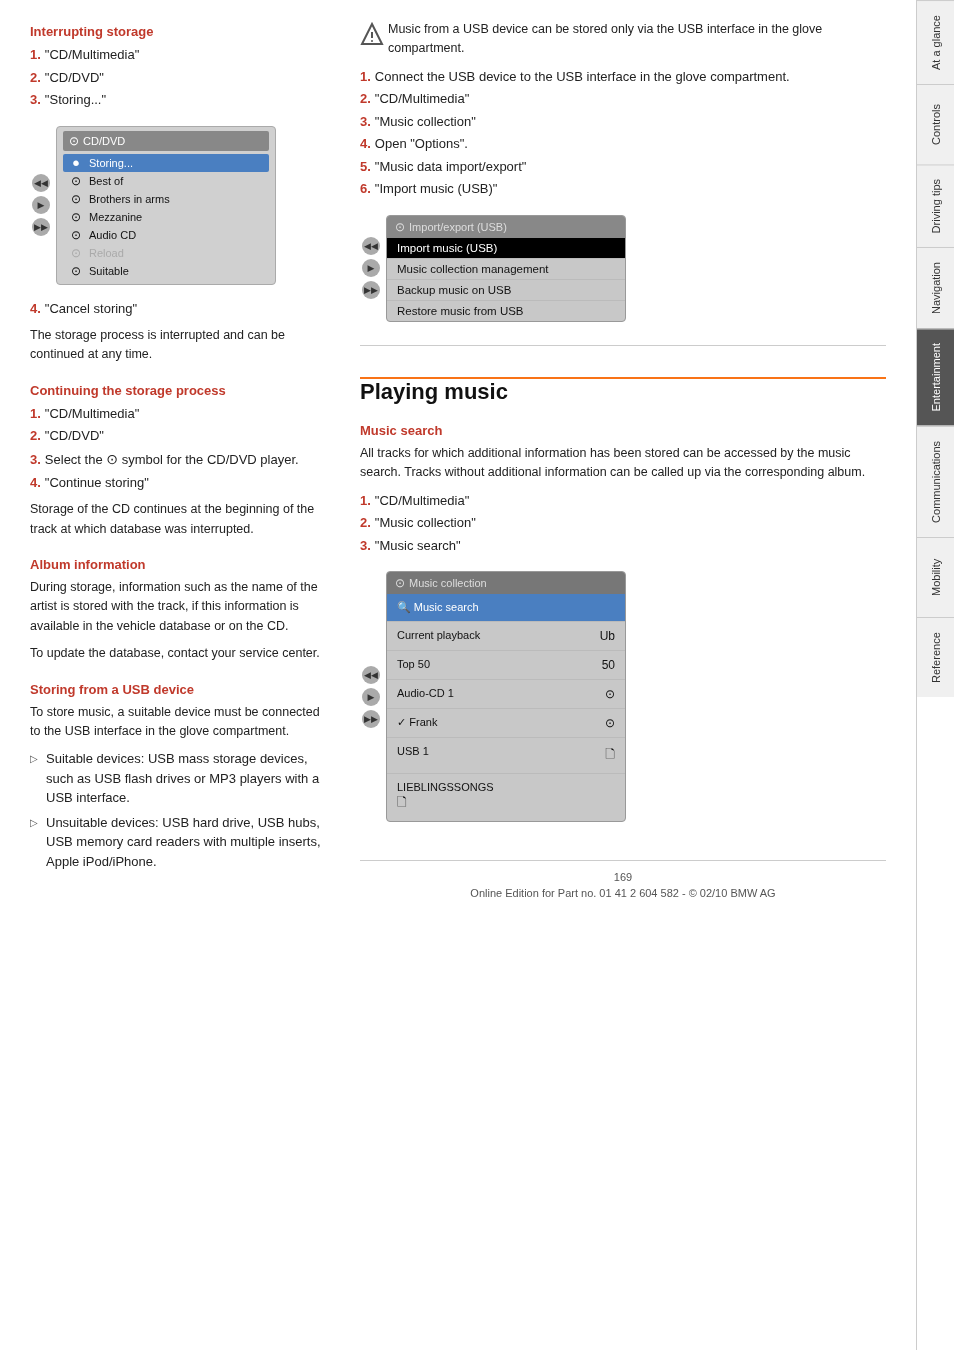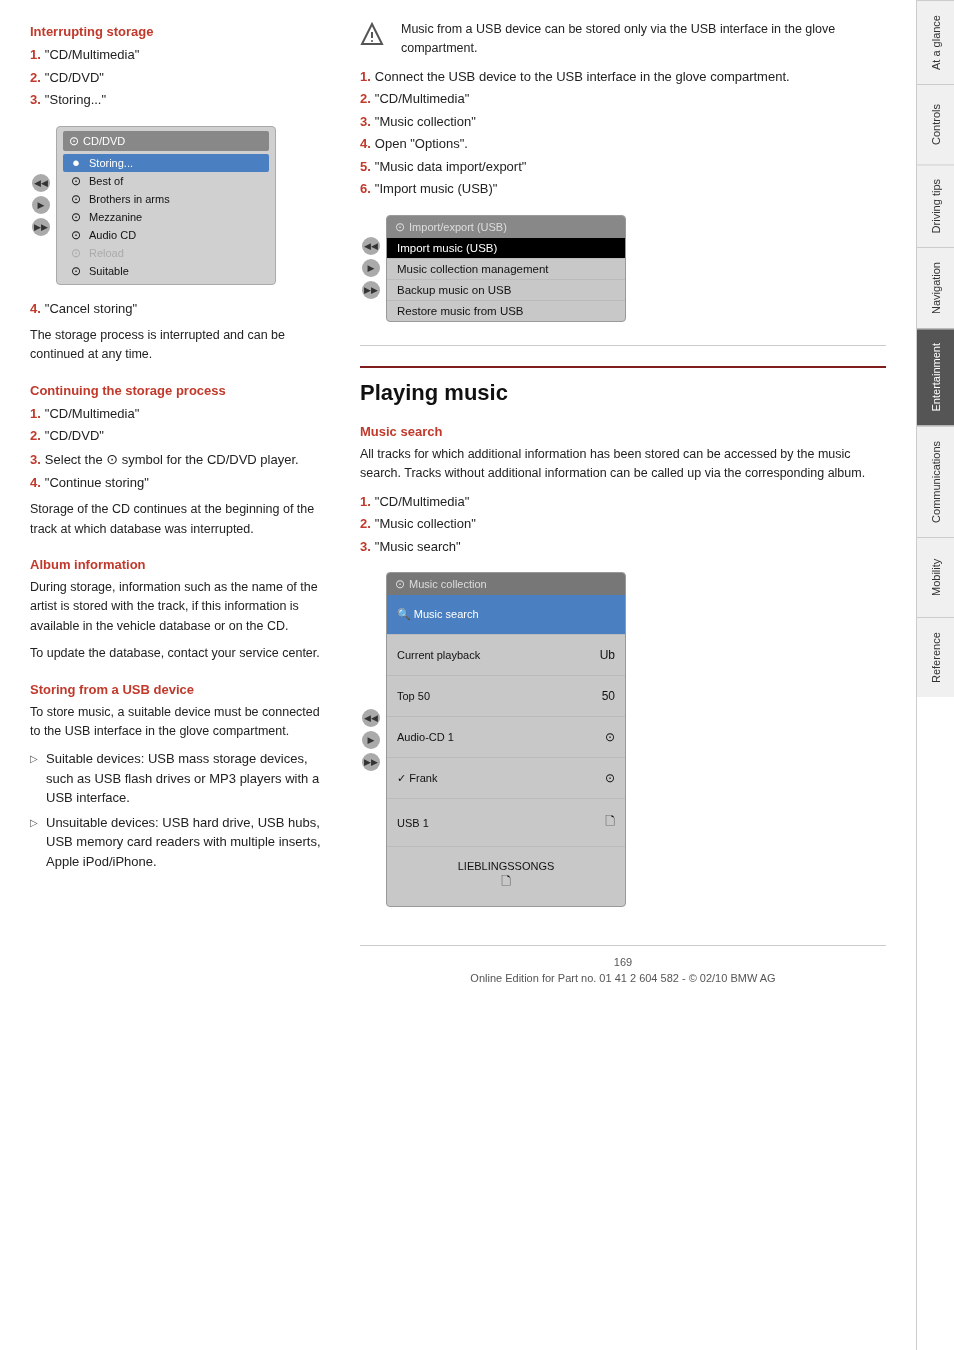--- a/index.html
+++ b/index.html
@@ -226,7 +226,7 @@
     
     .info-box {
       display: flex;
-      gap: 17px;
+      gap: 4px;
       margin: 8px 0;
       align-items: flex-start;
     }

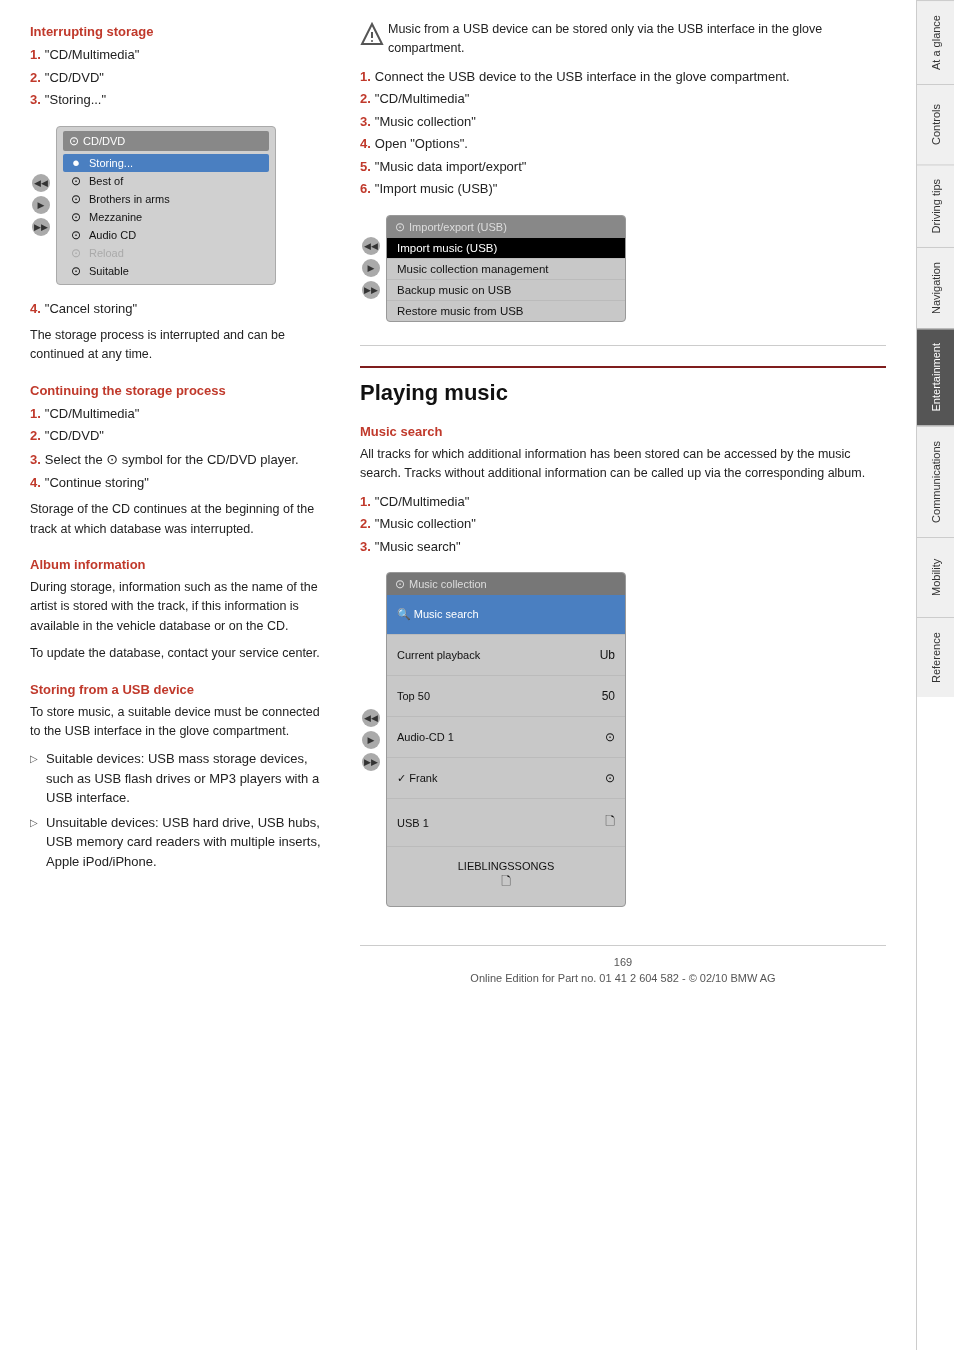--- a/index.html
+++ b/index.html
@@ -218,9 +218,8 @@
       font-size: 22px;
       font-weight: bold;
       color: #111;
-      margin: 20px 0 12px 0;
-      border-top: 2px solid #7f1d1d;
-      padding-top: 12px;
+      margin: 31px 0 12px 0;
+      border-top: 2px solid #f97316;
     }
 
     

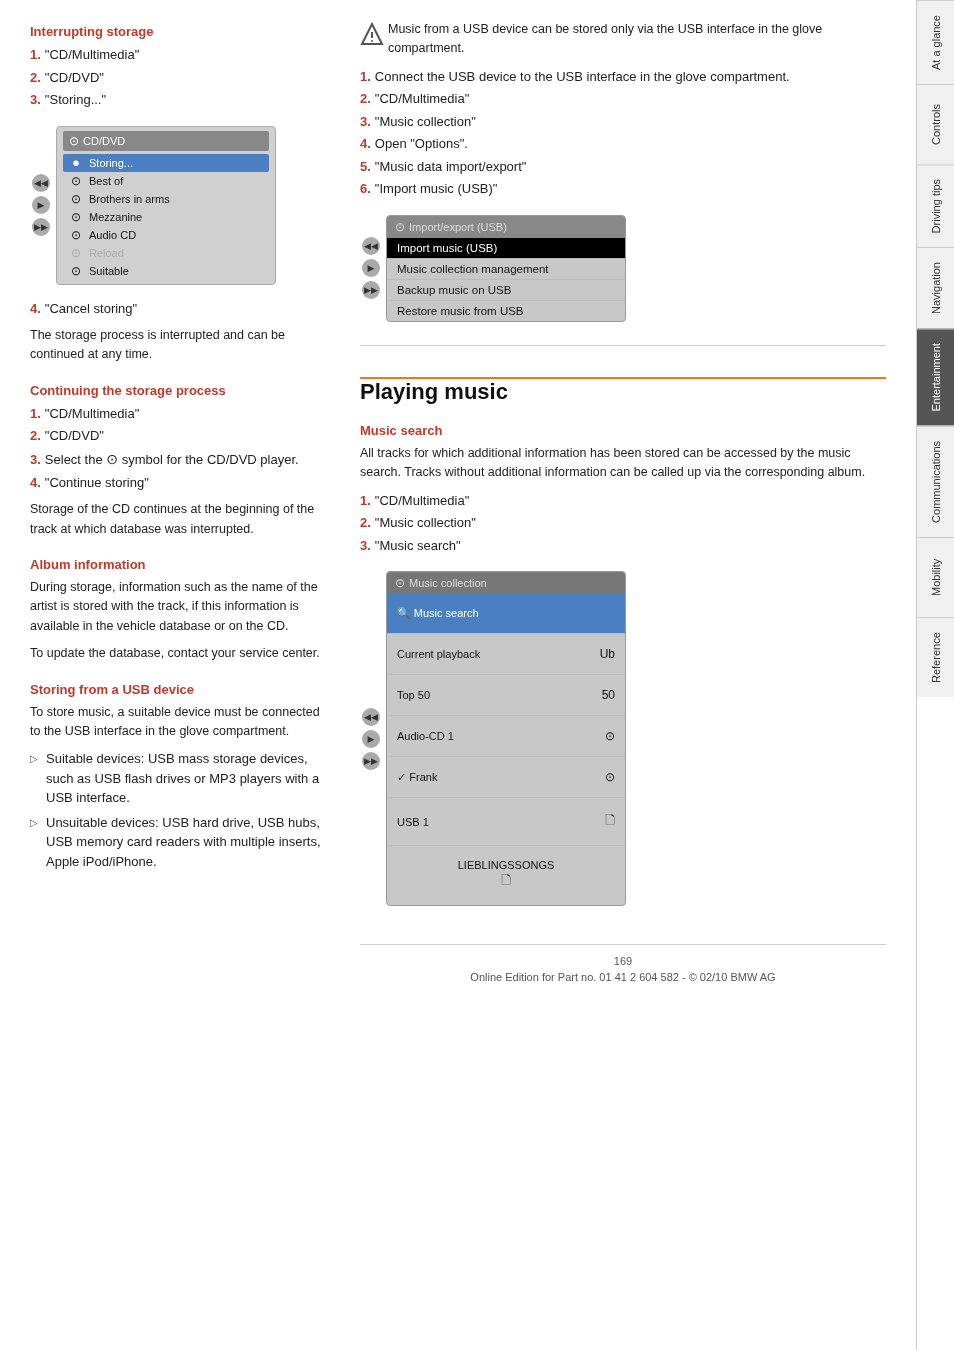--- a/index.html
+++ b/index.html
@@ -310,8 +310,7 @@
     .screen-collection .coll-row {
       display: flex;
       justify-content: space-between;
-      align-items: center;
-      padding: 13px 10px;
+      padding: 7px 10px;
       border-bottom: 1px solid #bbb;
     }
 

